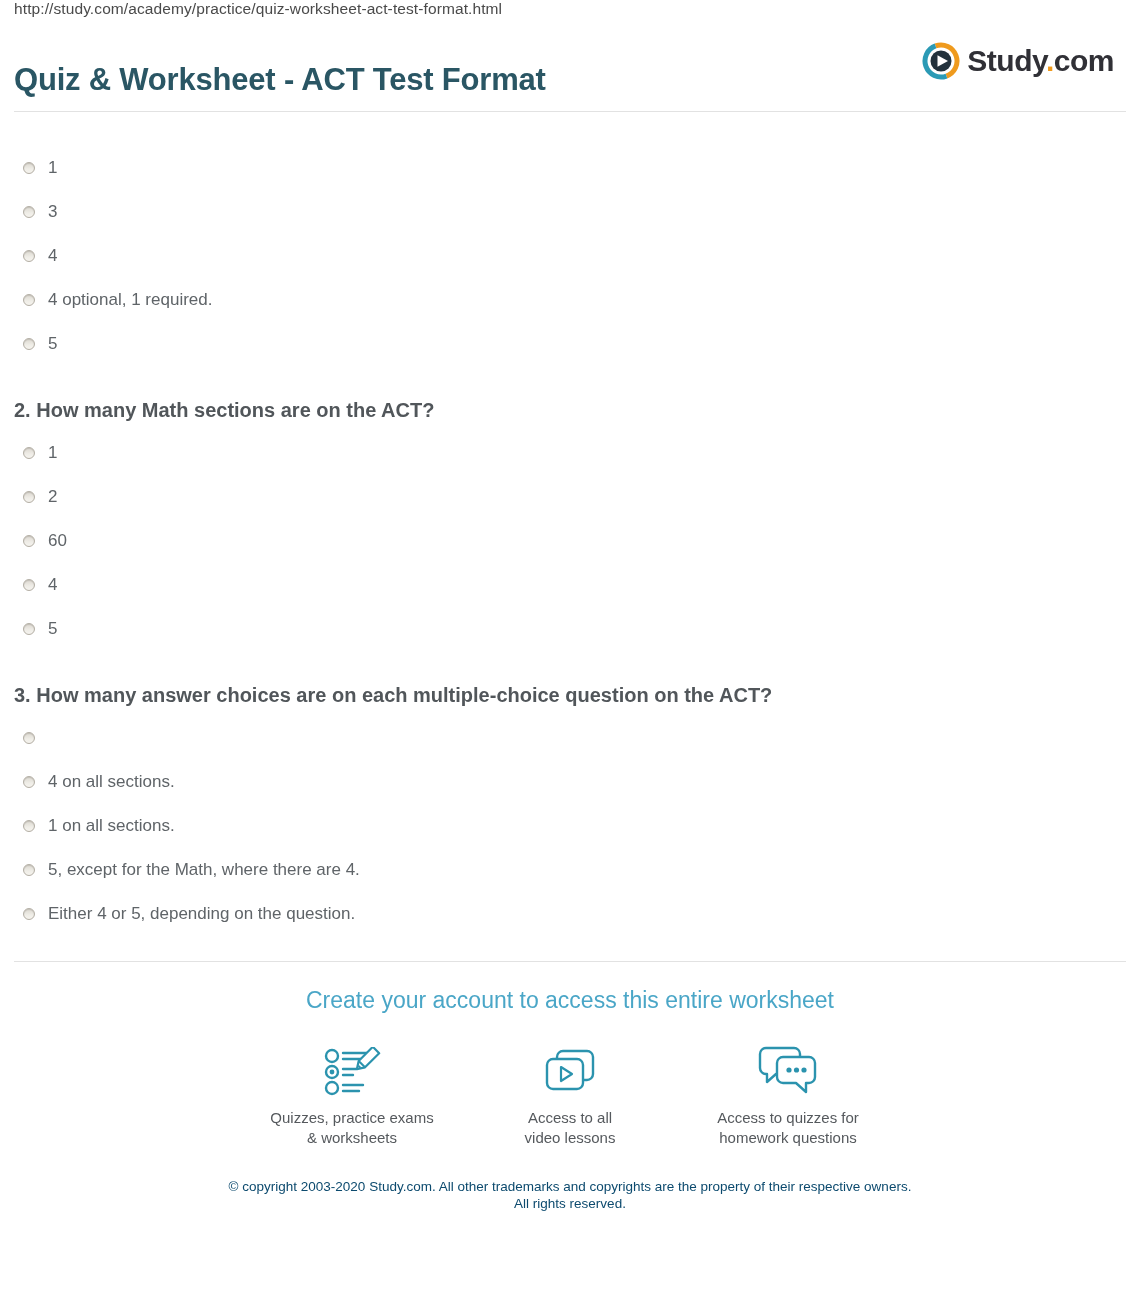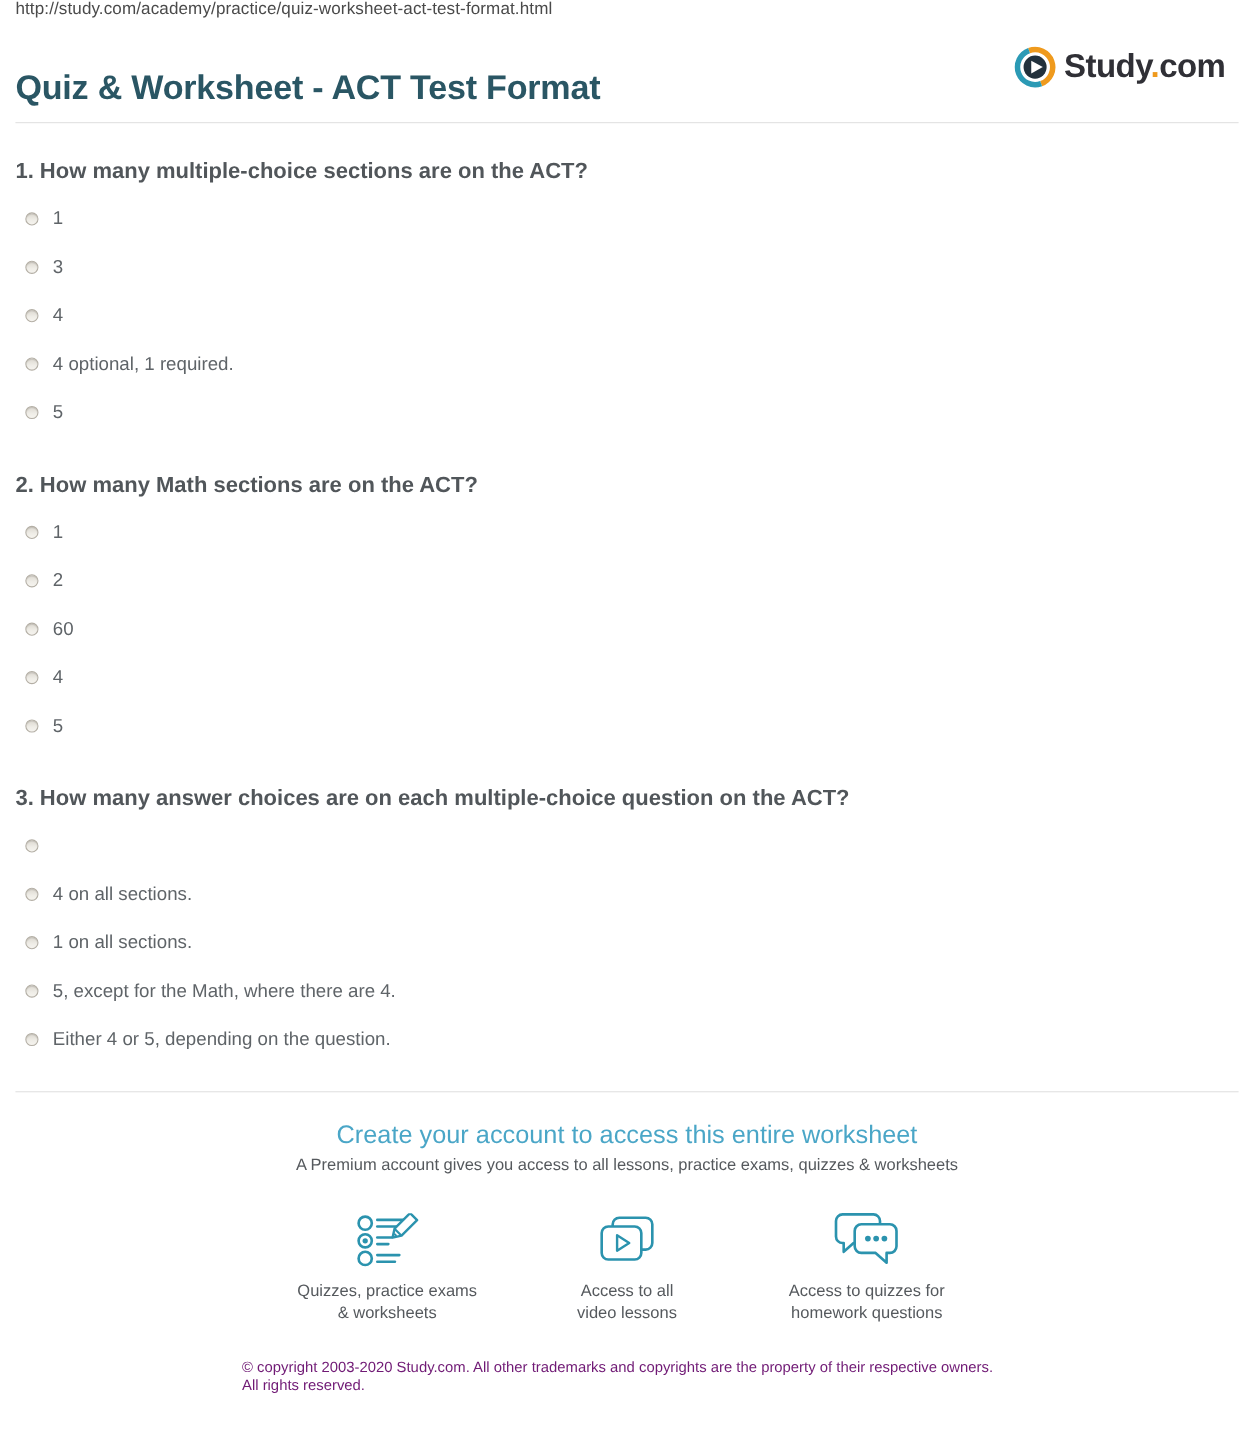--- a/index.html
+++ b/index.html
@@ -144,7 +144,6 @@
   <hr class="divider">
 
   <section class="question">
-    <h2 class="q-title">1. How many multiple-choice sections are on the ACT?</h2>
     <div class="options">
       <div class="option">
         <span class="radio"></span>

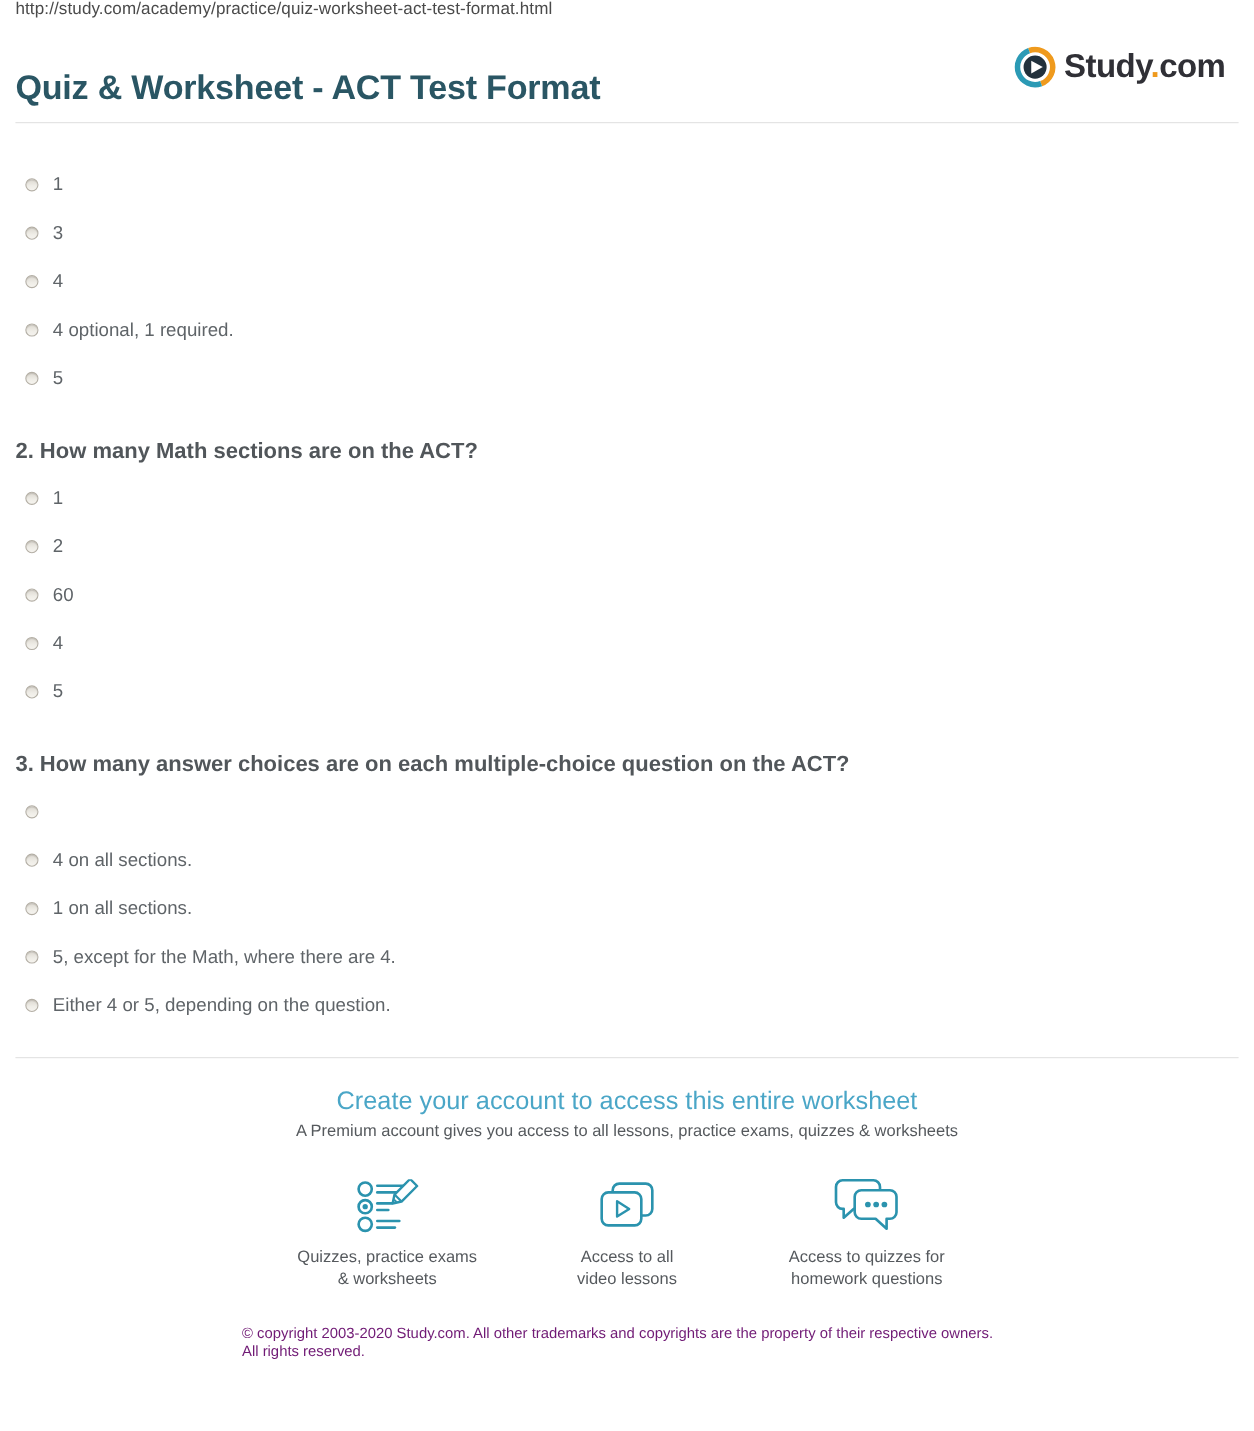--- a/index.html
+++ b/index.html
@@ -222,7 +222,6 @@
   <hr class="divider cta-divider">
 
   <h3 class="cta-heading">Create your account to access this entire worksheet</h3>
-  <p class="cta-sub">A Premium account gives you access to all lessons, practice exams, quizzes &amp; worksheets</p>
 
   <div class="features">
 

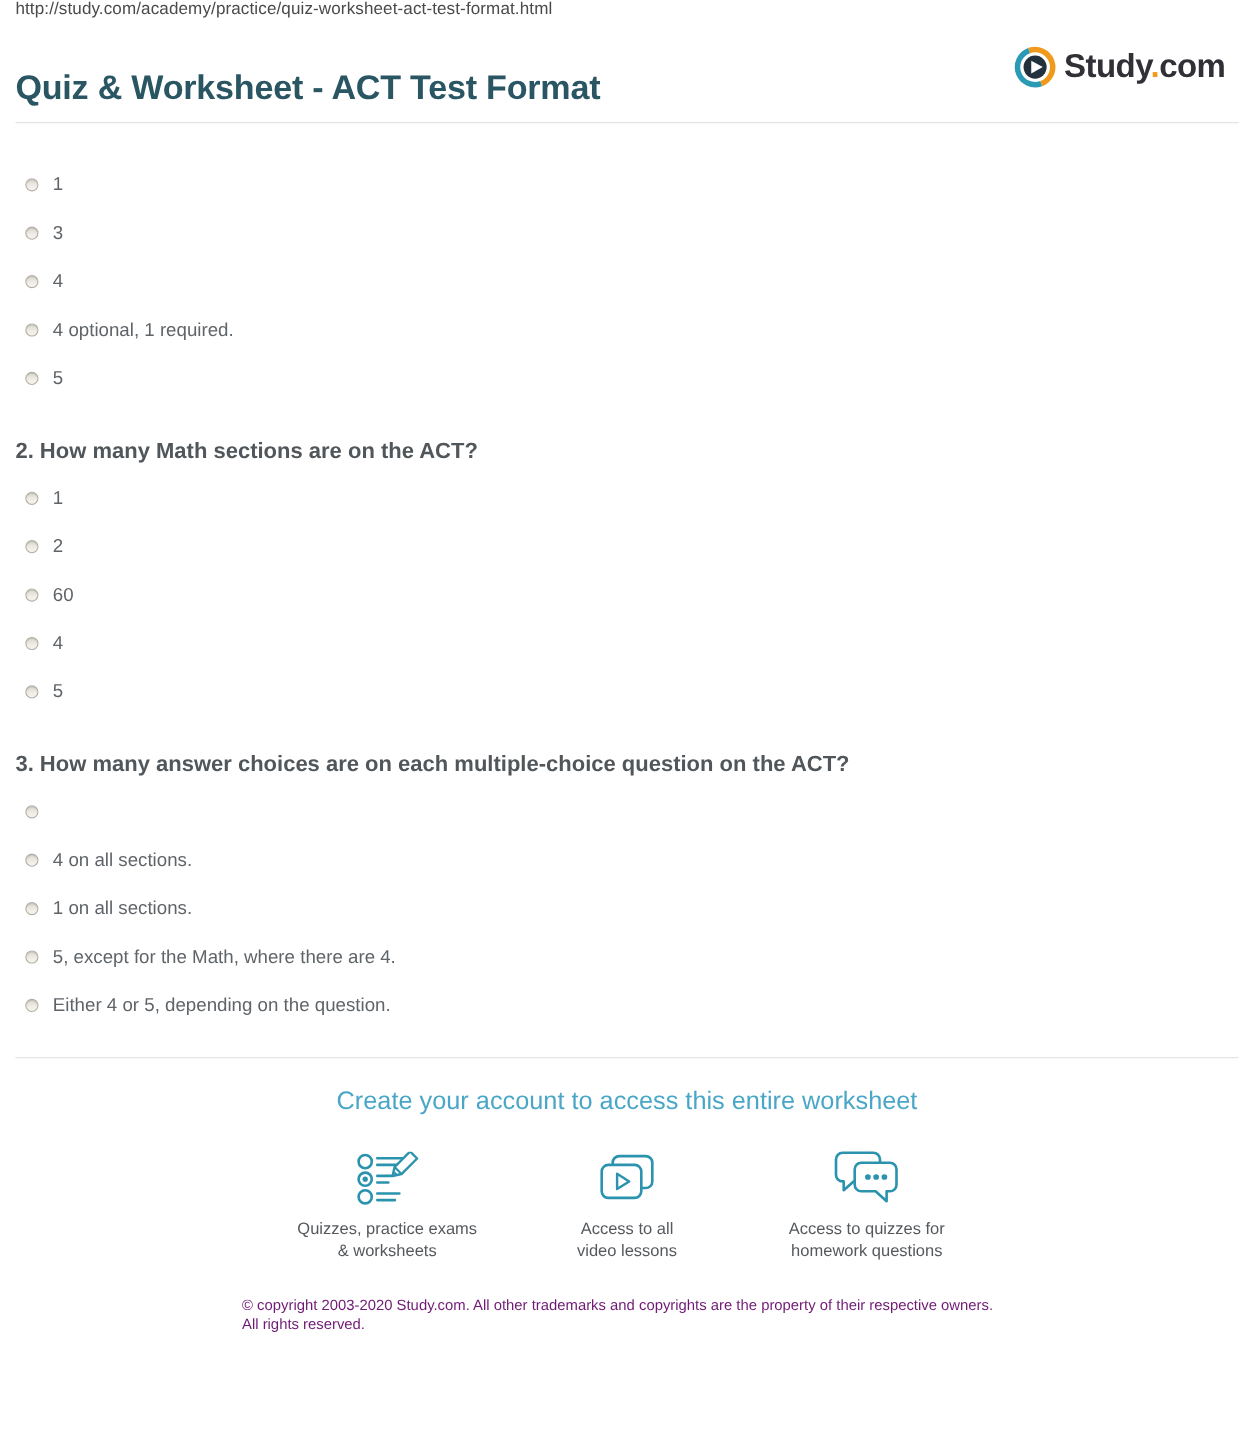--- a/index.html
+++ b/index.html
@@ -112,9 +112,9 @@
   .copyright {
     margin:30px auto 12px auto;
     max-width:700px;
-    text-align:left;
+    text-align:center;
     font-size:13.5px; line-height:17px;
-    color:#701a75;
+    color:#0c4a6e;
   }
 
   svg { display:block; }

